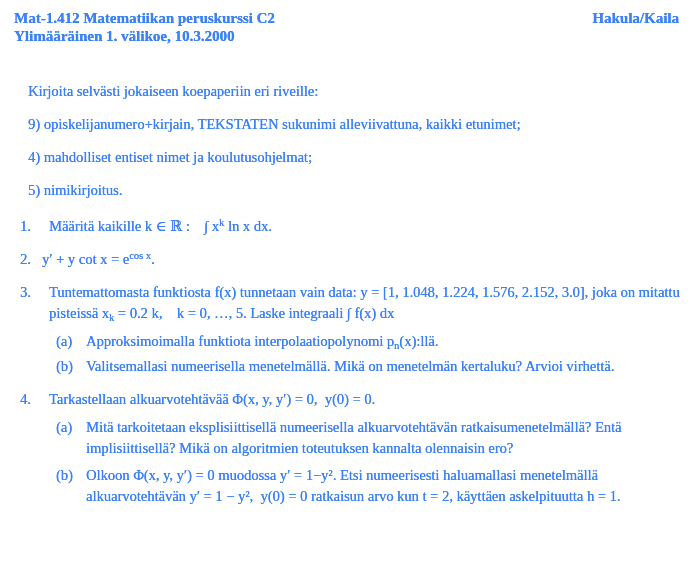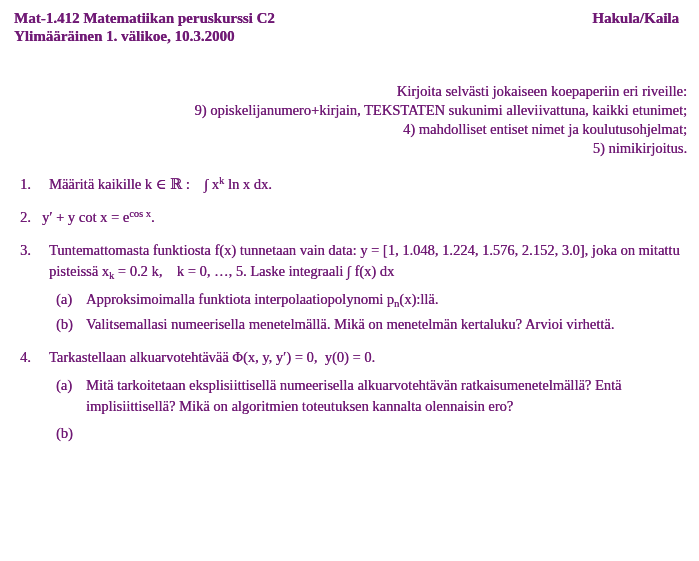--- a/index.html
+++ b/index.html
@@ -17,7 +17,7 @@
     padding: 10px 12px 0 14px;
     font-family: "Liberation Serif", "DejaVu Serif", serif;
     font-size: 14.5px;
-    color: #701a75;
+    color: #3b82f6;
     text-shadow: 0.25px 0 0 currentColor; 
   }
   .header {

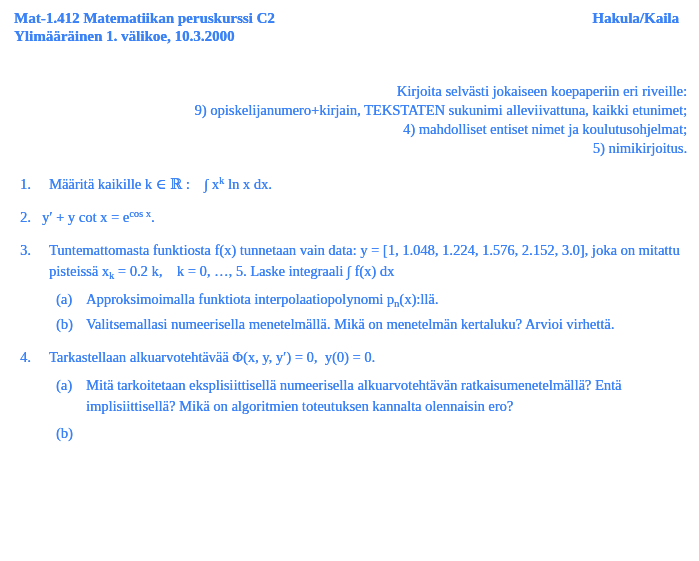--- a/index.html
+++ b/index.html
@@ -42,7 +42,7 @@
     margin-top: 37px;
     line-height: 19px;
   }
-  .instructions p { margin: 0; text-align: right; }
+  .instructions p { margin: 14px; }
   .problems { margin-top: 16px; margin-left: 6px; }
   .problem {
     position: relative;

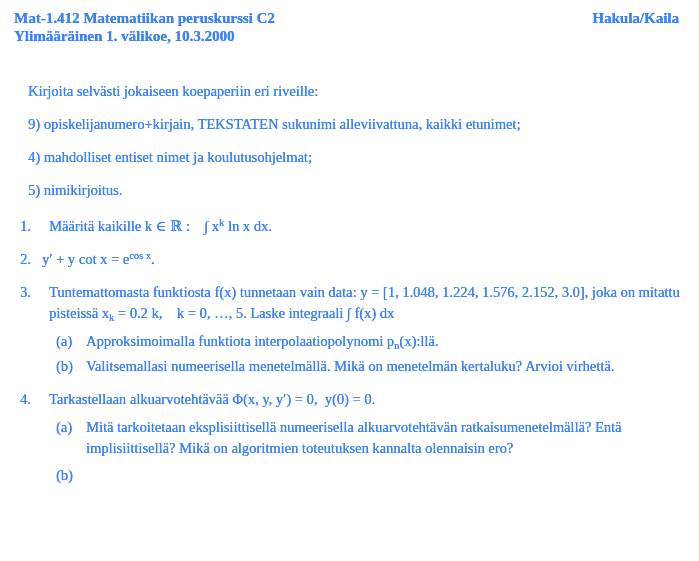--- a/index.html
+++ b/index.html
@@ -123,6 +123,7 @@
       </div>
       <div class="subitem gap">
         <span class="sublabel">(b)</span>
+        <span>Olkoon Φ(x, y, y′) = 0 muodossa y′ = 1−y². Etsi numeerisesti haluamallasi menetelmällä alkuarvotehtävän y′ = 1 − y², y(0) = 0 ratkaisun arvo kun t = 2, käyttäen askelpituutta h = 1.</span>
       </div>
     </div>
 

